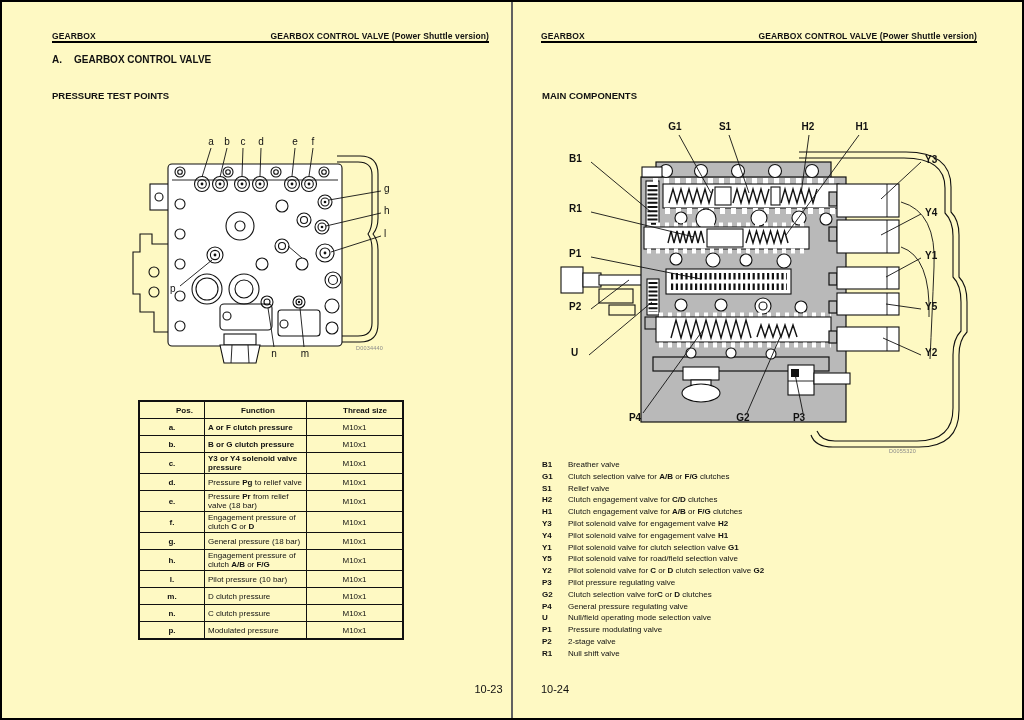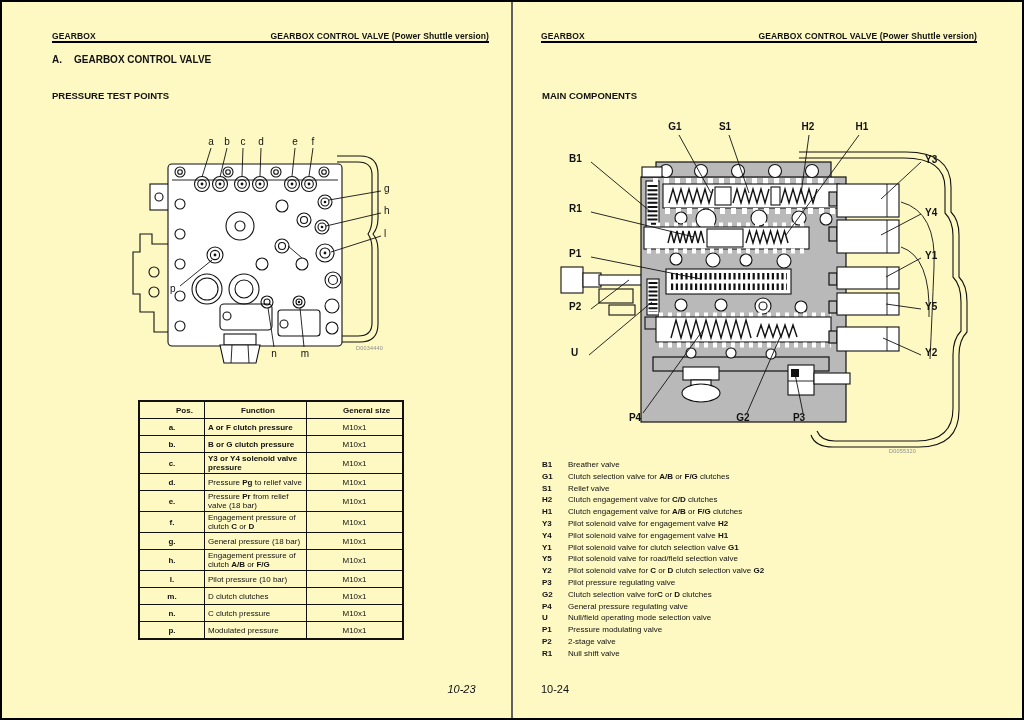--- a/index.html
+++ b/index.html
@@ -191,7 +191,7 @@
         <tr>
           <th class="c-pos">Pos.</th>
           <th>Function</th>
-          <th class="c-th">General size</th>
+          <th class="c-th">Thread size</th>
         </tr>
       </thead>
       <tbody>

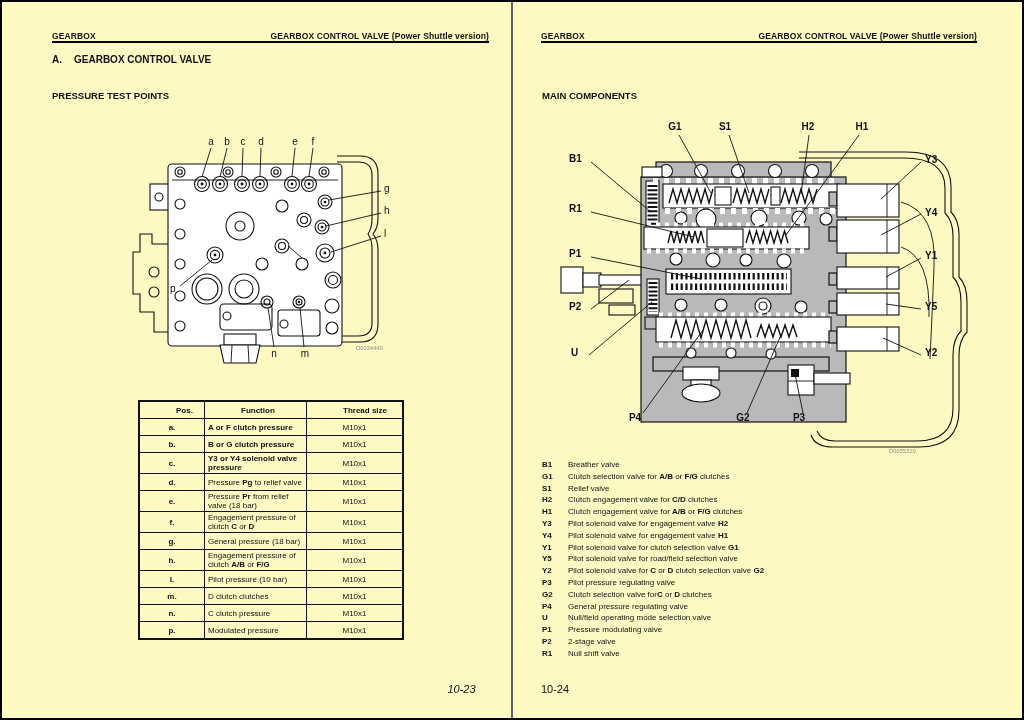--- a/index.html
+++ b/index.html
@@ -242,7 +242,7 @@
           </tr>
         <tr>
             <td class="pos">m.</td>
-            <td class="fn"><span>D clutch clutches</span></td>
+            <td class="fn"><span>D clutch pressure</span></td>
             <td class="thr">M10x1</td>
           </tr>
         <tr>

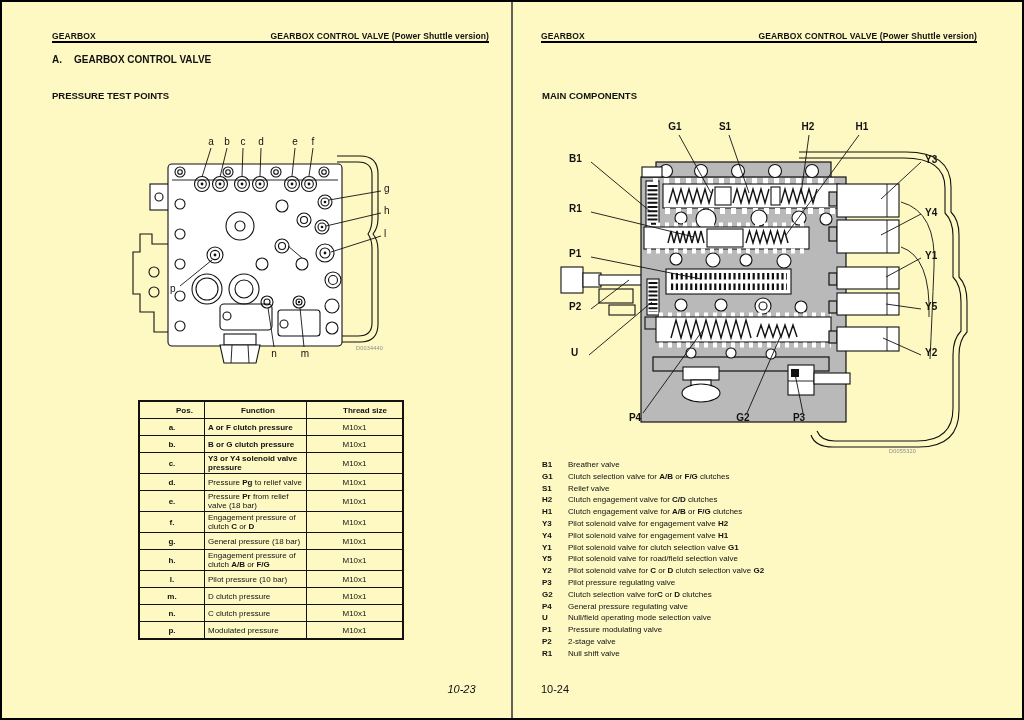--- a/index.html
+++ b/index.html
@@ -258,7 +258,7 @@
       </tbody>
     </table>
 
-    <div class="pageno" style="left:417px;width:85px;font-style:italic;">10-23</div>
+    <div class="pageno" style="left:444px;width:85px;">10-23</div>
   </div>
 
   <div class="divider"></div>

